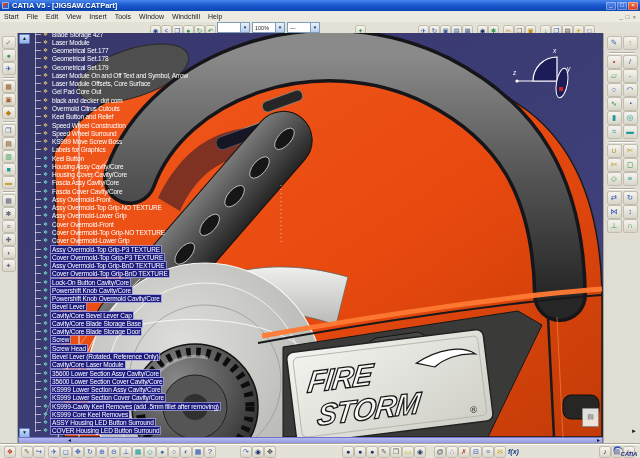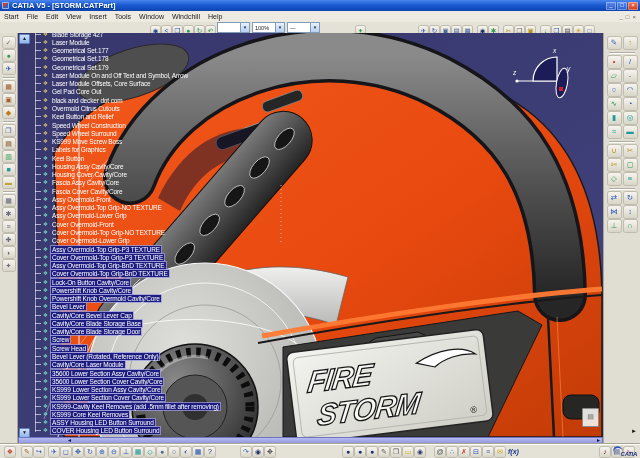--- a/index.html
+++ b/index.html
@@ -89,7 +89,7 @@
 
 <div class="abs titlebar">
   <div class="title-icon"></div>
-  <div class="title-text">CATIA V5 - [STORM.CATPart]</div>
+  <div class="title-text">CATIA V5 - [JIGSAW.CATPart]</div>
   <div class="win-btns">
     <div class="win-btn">_</div>
     <div class="win-btn">□</div>

